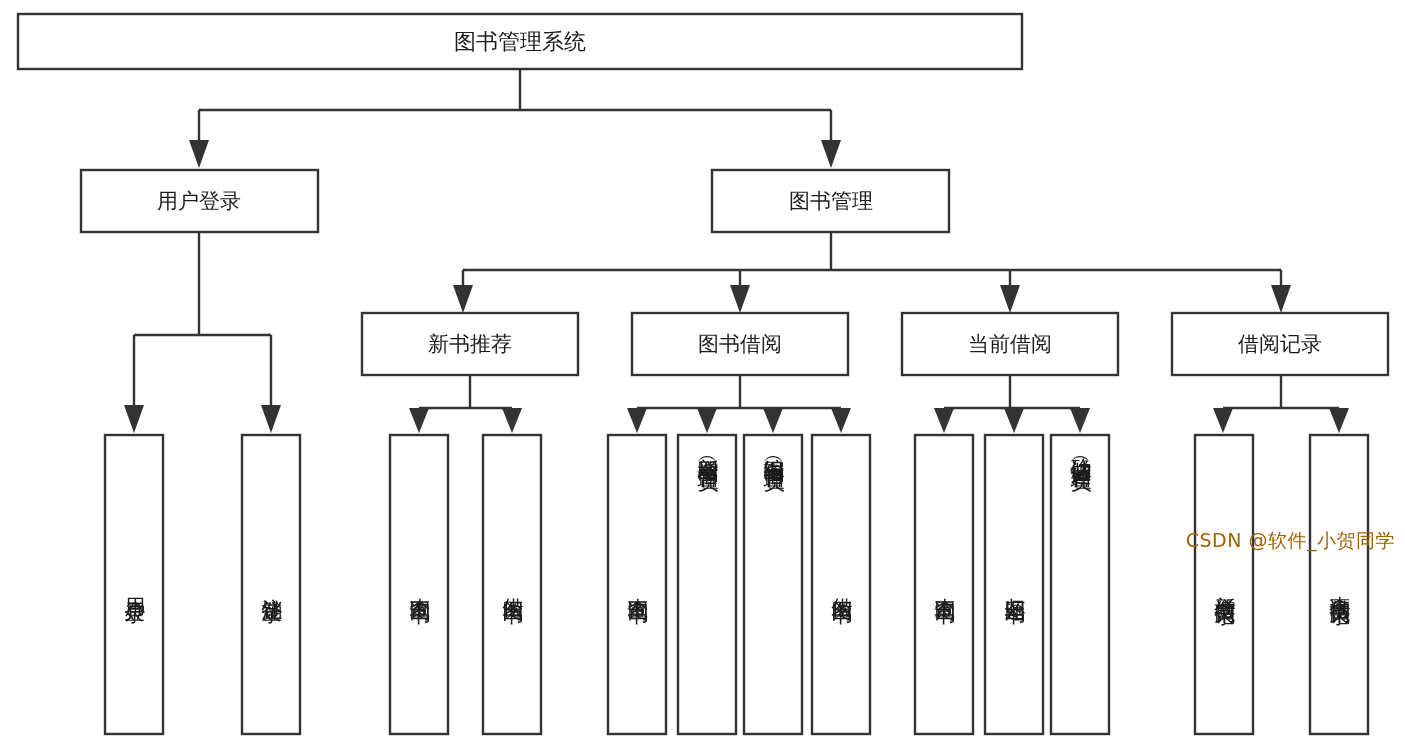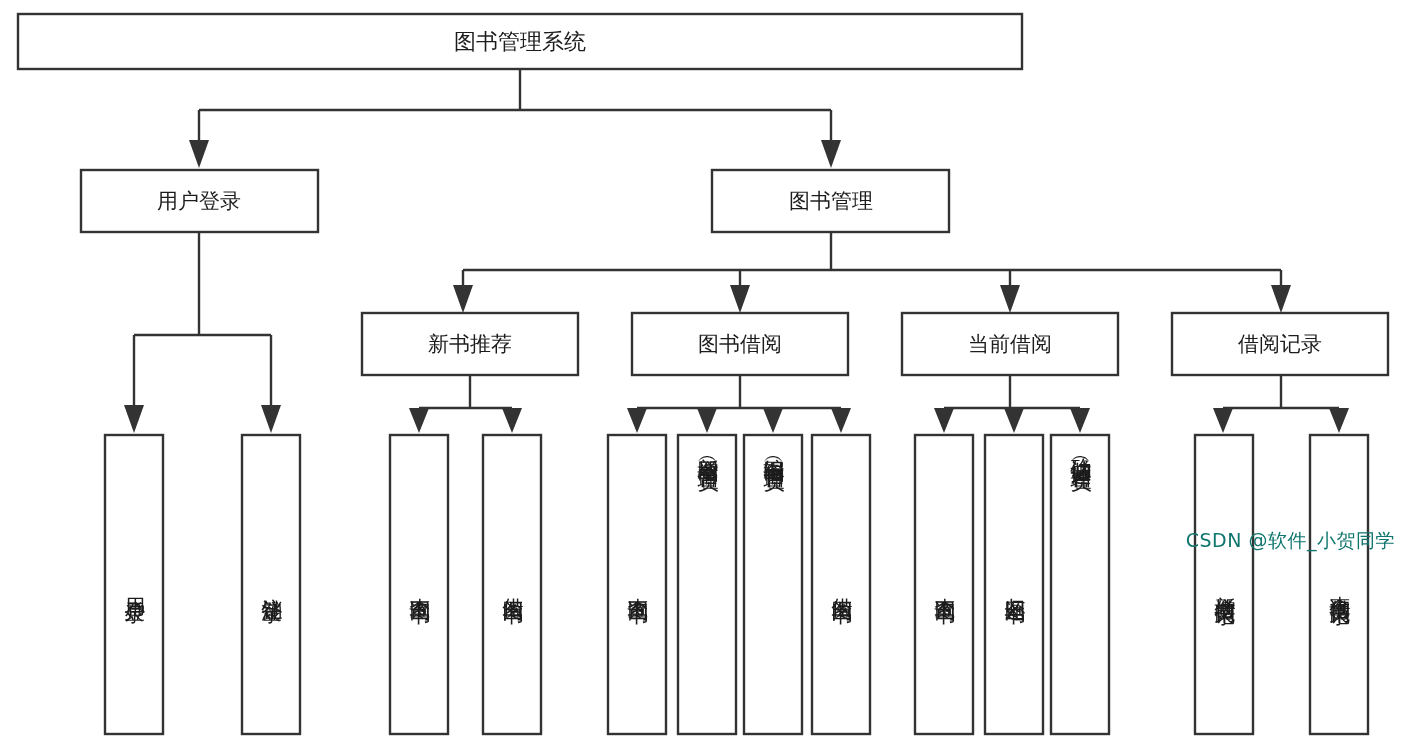--- a/index.html
+++ b/index.html
@@ -82,7 +82,7 @@
     bottom: 4px;
     font-family: "DejaVu Sans", "Liberation Sans", sans-serif;
     font-size: 19px;
-    color: #0f766e;
+    color: #a16207;
     white-space: nowrap;
     letter-spacing: 0.5px;
   }

